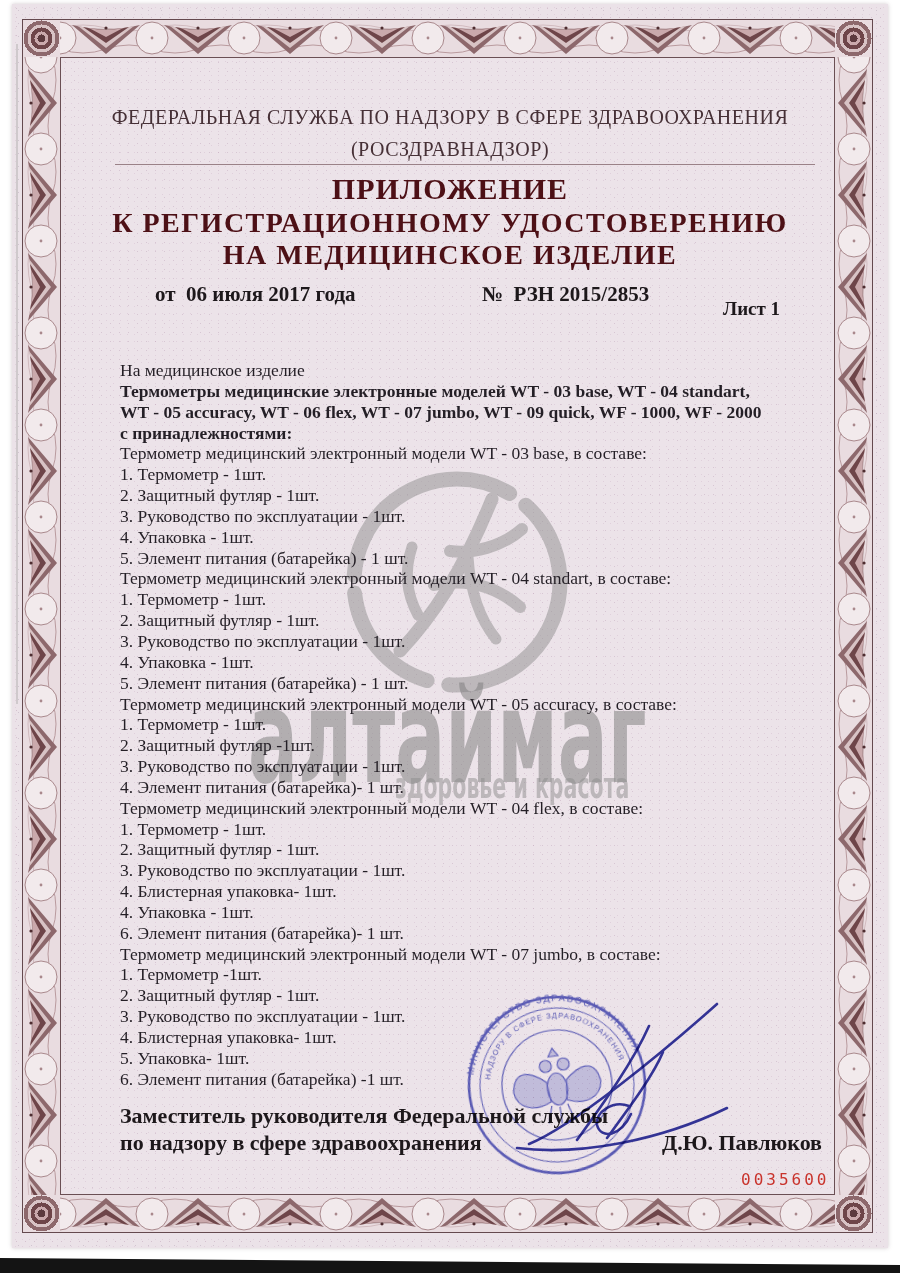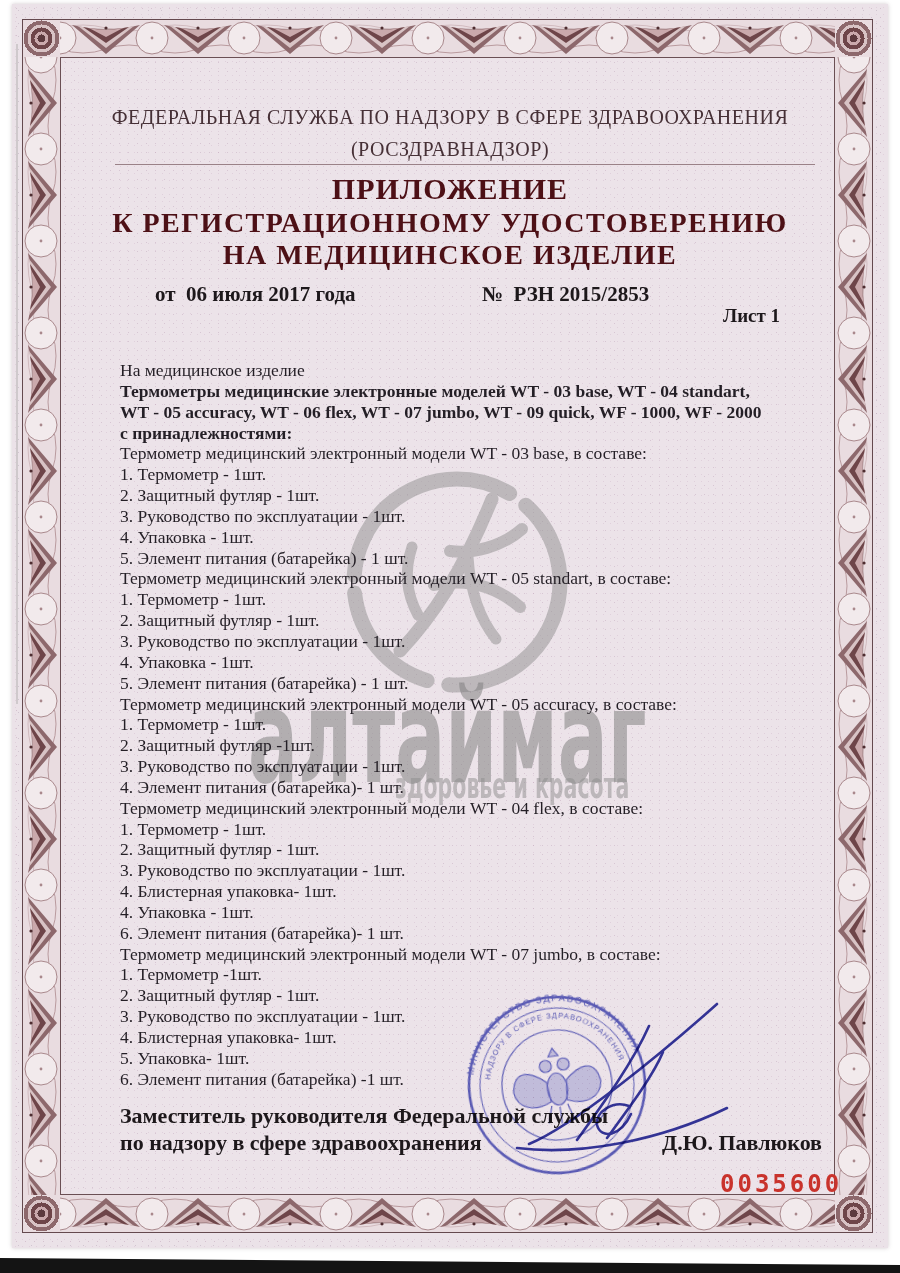--- a/index.html
+++ b/index.html
@@ -48,7 +48,7 @@
            font-size:21px;z-index:2;}
   .daterow .date{position:absolute;left:143px;white-space:pre;}
   .daterow .number{position:absolute;left:470px;white-space:pre;}
-  .sheet{position:absolute;left:711px;top:301px;font-size:19px;font-weight:700;color:#1d181b;z-index:2;}
+  .sheet{position:absolute;left:711px;top:294px;font-size:19px;font-weight:700;color:#1d181b;z-index:2;}
   
   .body-lines{position:absolute;left:108px;top:356px;width:716px;z-index:2;
               font-size:17.5px;line-height:20.85px;color:#241f26;}

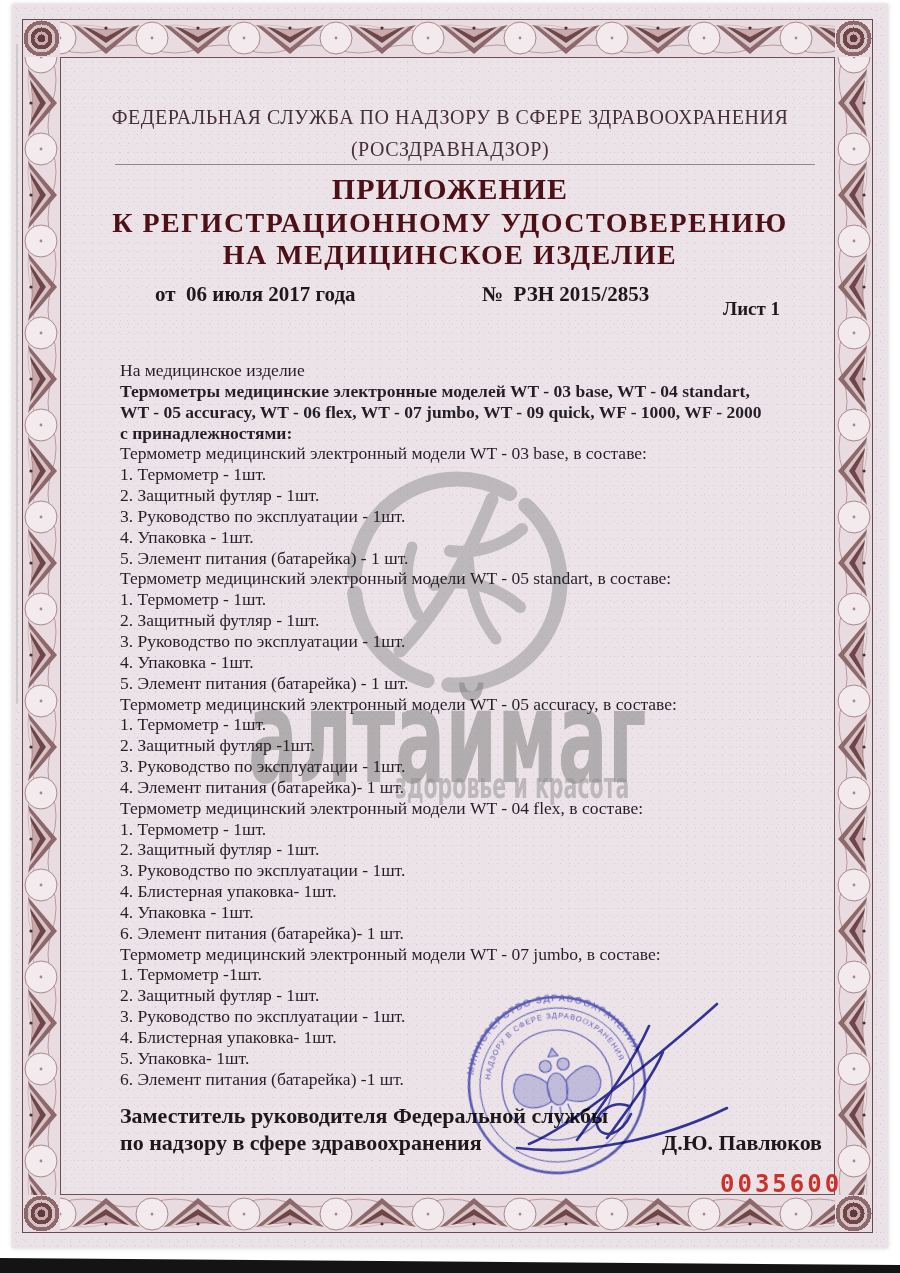--- a/index.html
+++ b/index.html
@@ -182,7 +182,7 @@
         <div class="line">3. Руководство по эксплуатации - 1шт.</div>
         <div class="line">4. Упаковка - 1шт.</div>
         <div class="line">5. Элемент питания (батарейка) - 1 шт.</div>
-        <div class="line">Термометр медицинский электронный модели WT - 05 standart, в составе:</div>
+        <div class="line">Термометр медицинский электронный модели WT - 04 standart, в составе:</div>
         <div class="line">1. Термометр - 1шт.</div>
         <div class="line">2. Защитный футляр - 1шт.</div>
         <div class="line">3. Руководство по эксплуатации - 1шт.</div>

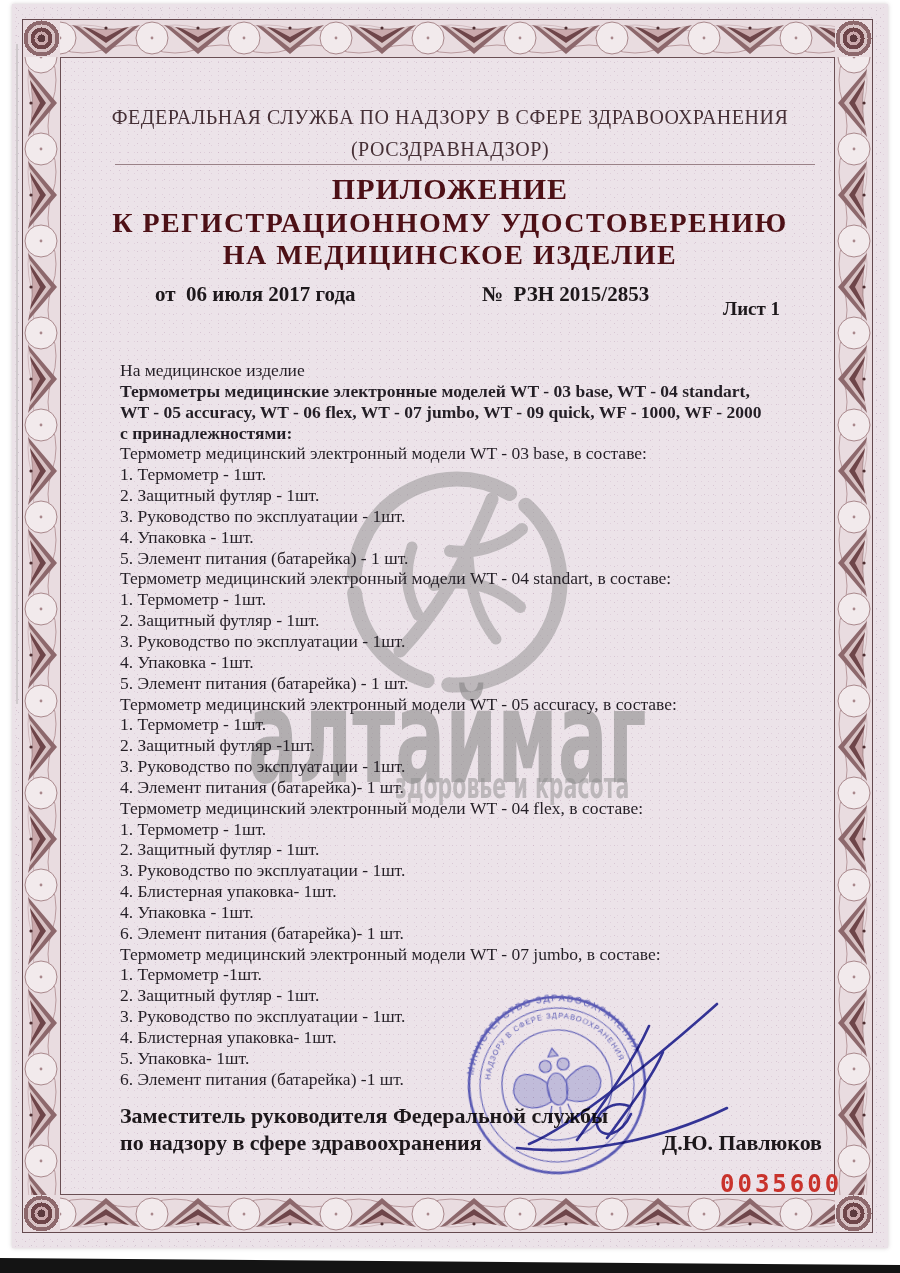--- a/index.html
+++ b/index.html
@@ -58,8 +58,8 @@
   .footer{position:absolute;left:108px;top:1098px;width:702px;z-index:2;color:#1d181b;
           font-size:22px;font-weight:700;line-height:27px;}
   .signer-name{position:absolute;right:0;top:27px;}
-  .serial{position:absolute;left:708px;top:1166px;z-index:2;color:#c9332c;
-          font-family:"DejaVu Sans Mono", monospace;font-size:24px;font-weight:700;letter-spacing:3px;}
+  .serial{position:absolute;left:729px;top:1166px;z-index:2;color:#c9332c;
+          font-family:"DejaVu Sans Mono", monospace;font-size:16px;font-weight:400;letter-spacing:3px;}
   
   .wm{position:absolute;z-index:1;pointer-events:none;}
   .wm-logo{left:322px;top:455px;opacity:.5;}

